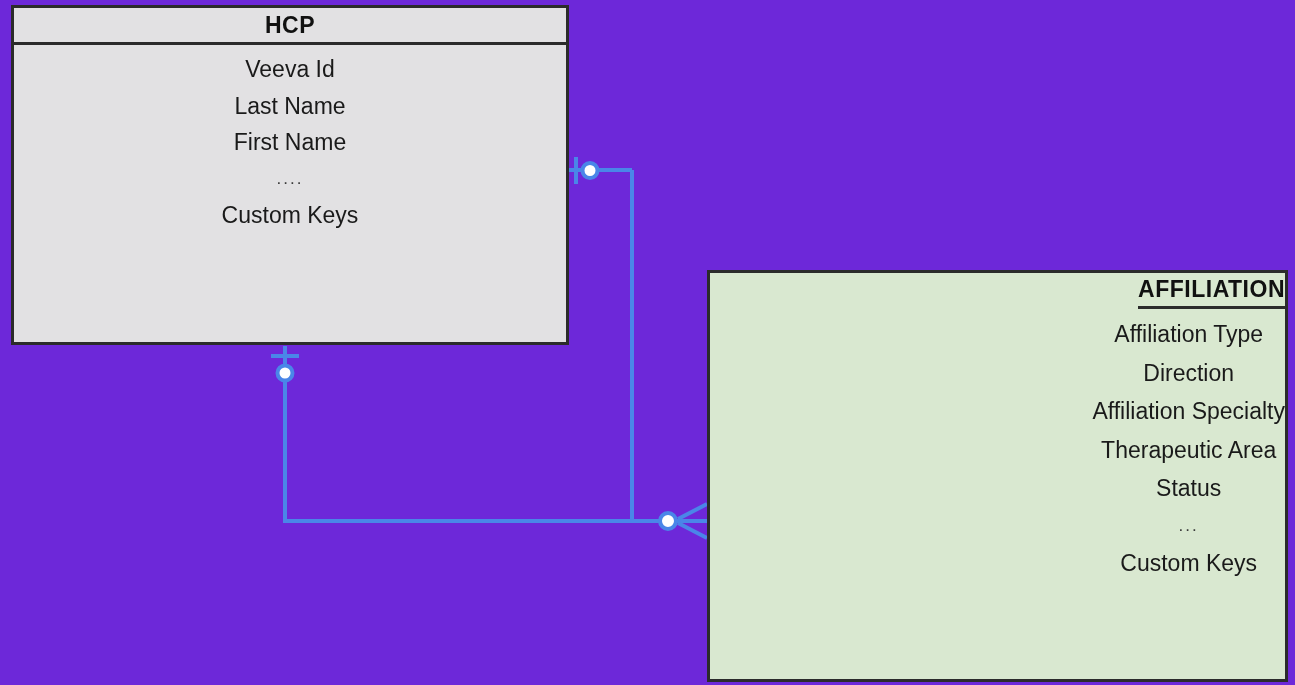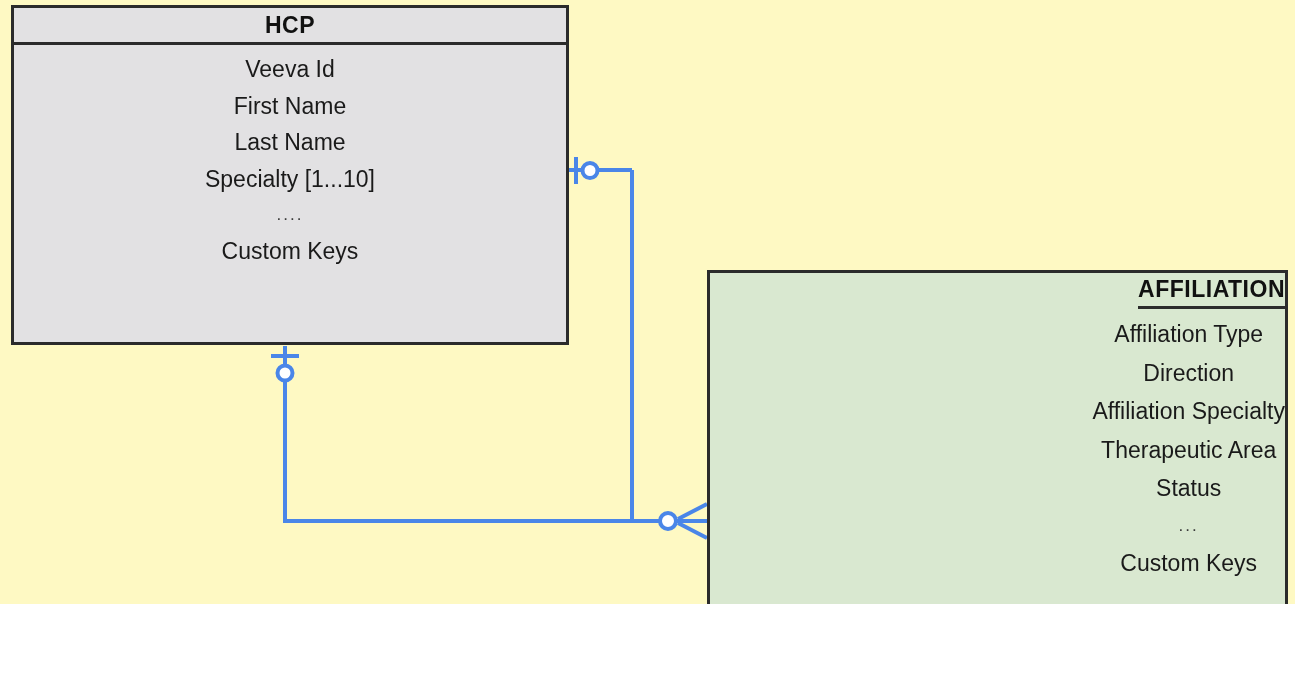--- a/index.html
+++ b/index.html
@@ -14,8 +14,8 @@
   #canvas {
     position: relative;
     width: 1295px;
-    height: 604px;
-    background: #fef9c3;
+    height: 685px;
+    background: #6d28d9;
     overflow: hidden;
   }
 

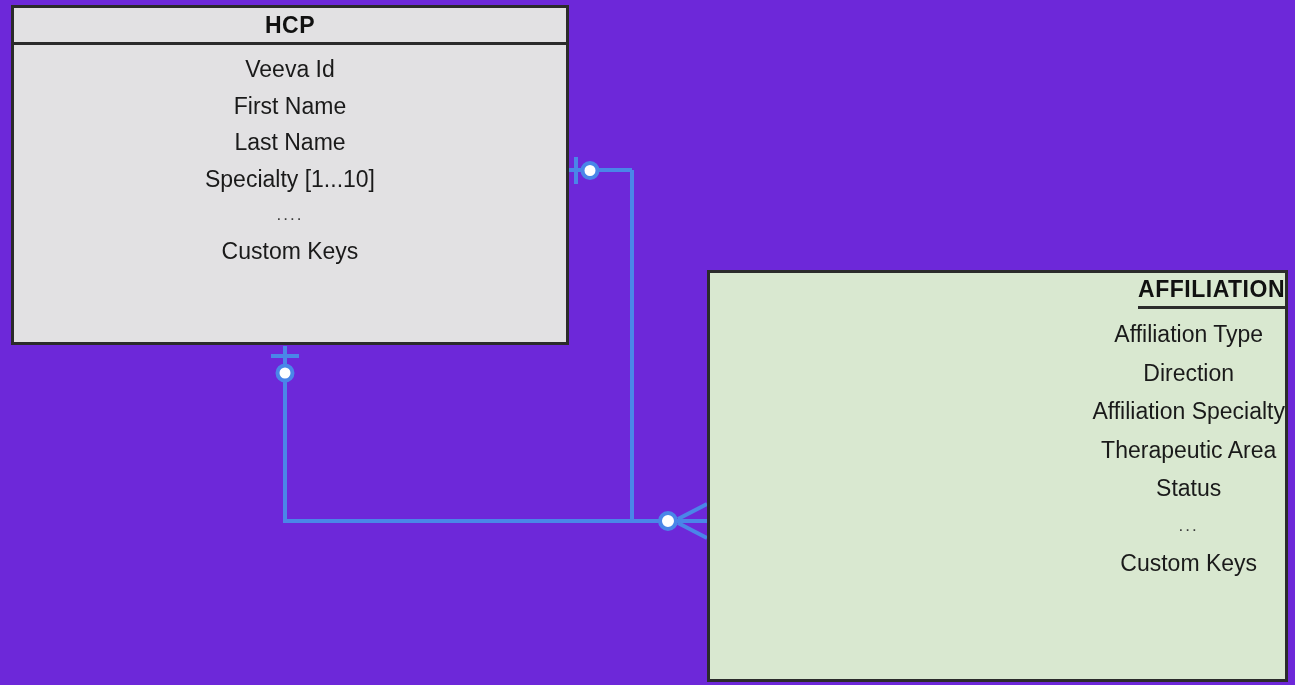--- a/index.html
+++ b/index.html
@@ -135,8 +135,8 @@
     <div class="entity-title">HCP</div>
     <div class="entity-attrs">
       <span class="attr">Veeva Id</span>
+      <span class="attr">Last Name</span>
       <span class="attr">First Name</span>
-      <span class="attr">Last Name</span>
       <span class="attr">Specialty [1...10]</span>
       <span class="attr ellipsis">....</span>
       <span class="attr">Custom Keys</span>

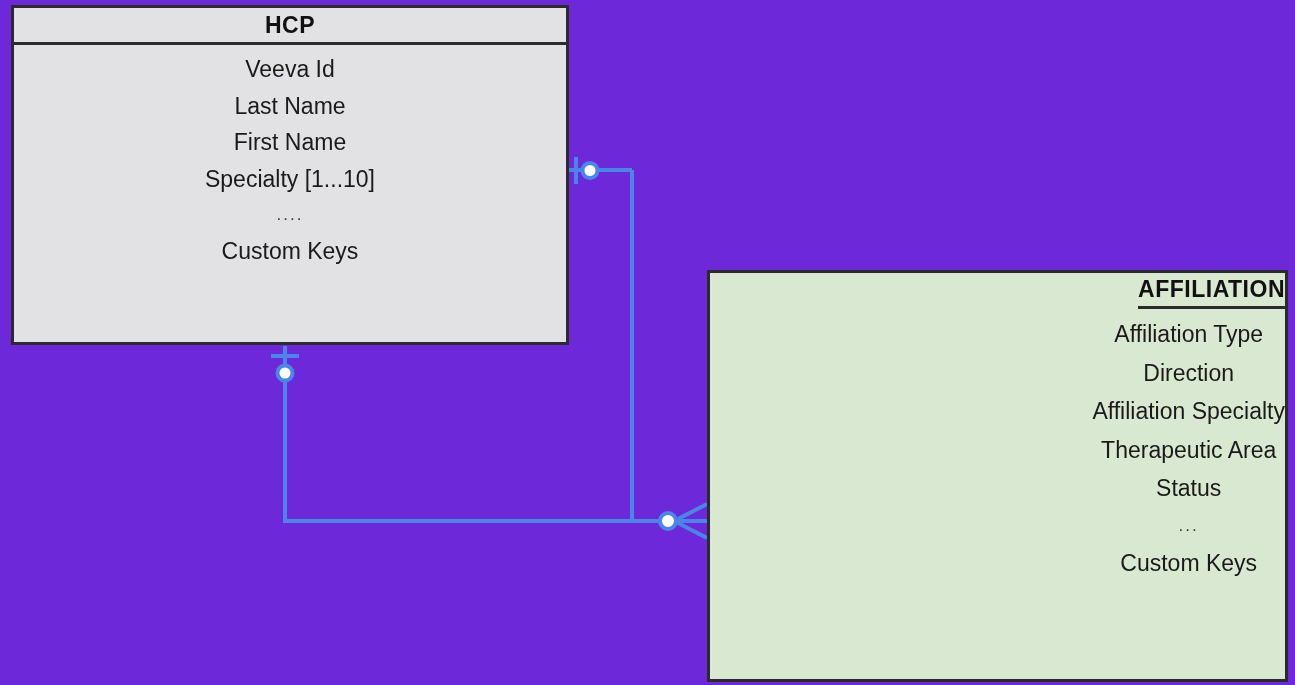--- a/index.html
+++ b/index.html
@@ -137,7 +137,6 @@
       <span class="attr">Veeva Id</span>
       <span class="attr">Last Name</span>
       <span class="attr">First Name</span>
-      <span class="attr">Specialty [1...10]</span>
       <span class="attr ellipsis">....</span>
       <span class="attr">Custom Keys</span>
     </div>

